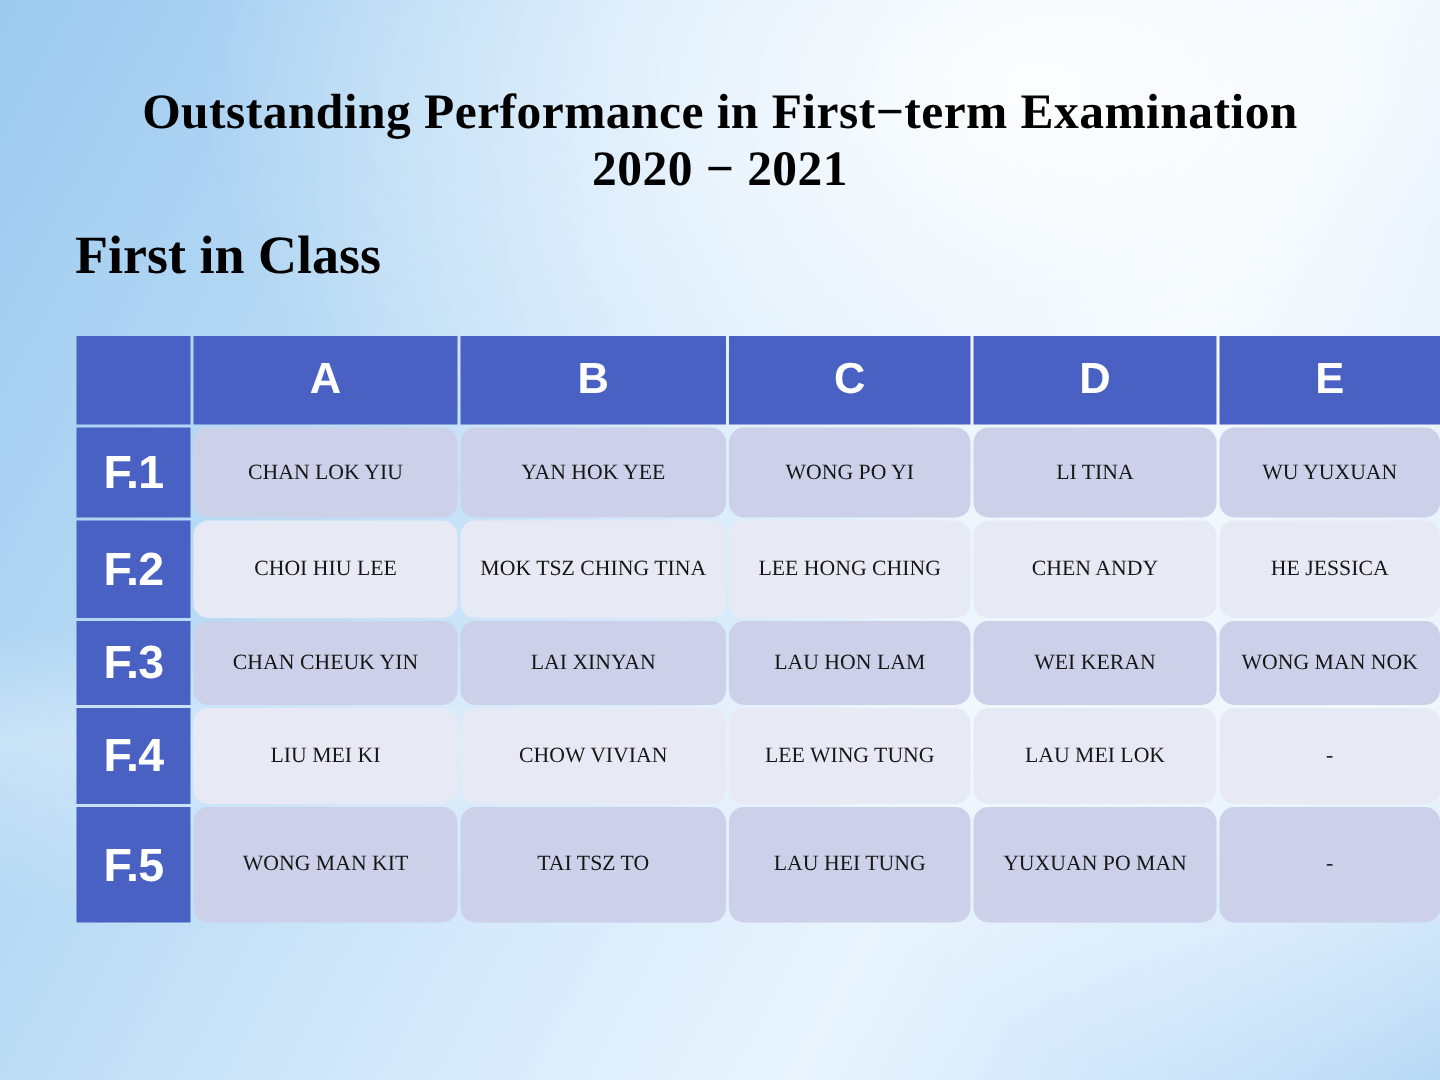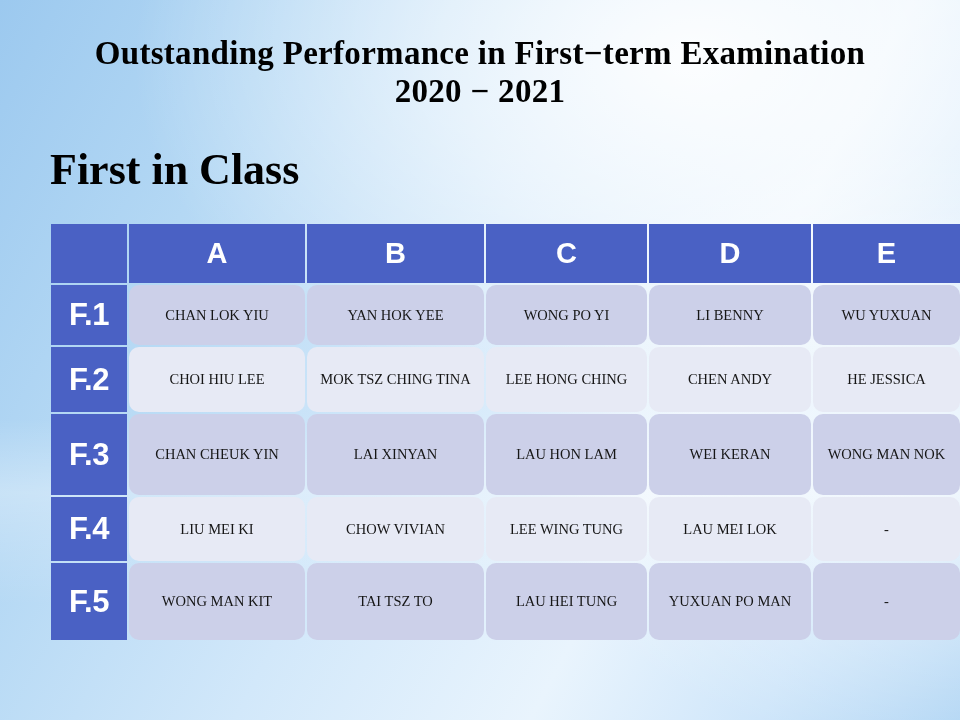--- a/index.html
+++ b/index.html
@@ -39,7 +39,7 @@
   #title-block {
     position: absolute;
     left: 0;
-    top: 34px;
+    top: 56px;
     width: 960px;
     text-align: center;
     z-index: 3;

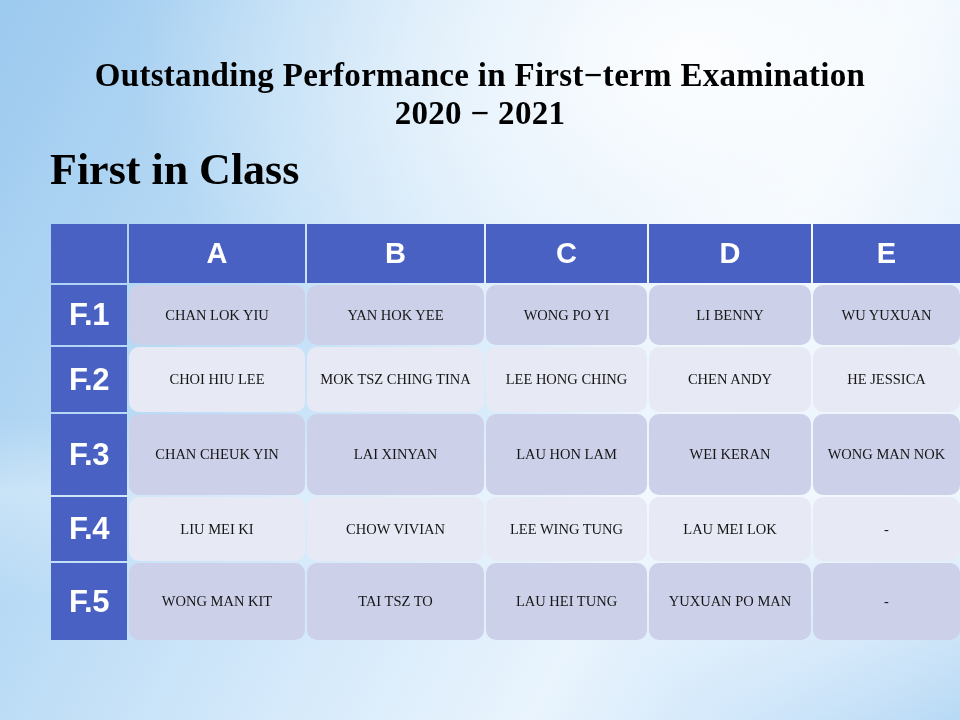--- a/index.html
+++ b/index.html
@@ -60,7 +60,7 @@
     top: 150px;
     font-family: "Liberation Serif", serif;
     font-weight: bold;
-    font-size: 44px;
+    font-size: 36px;
     line-height: 40px;
     color: #000000;
     z-index: 3;

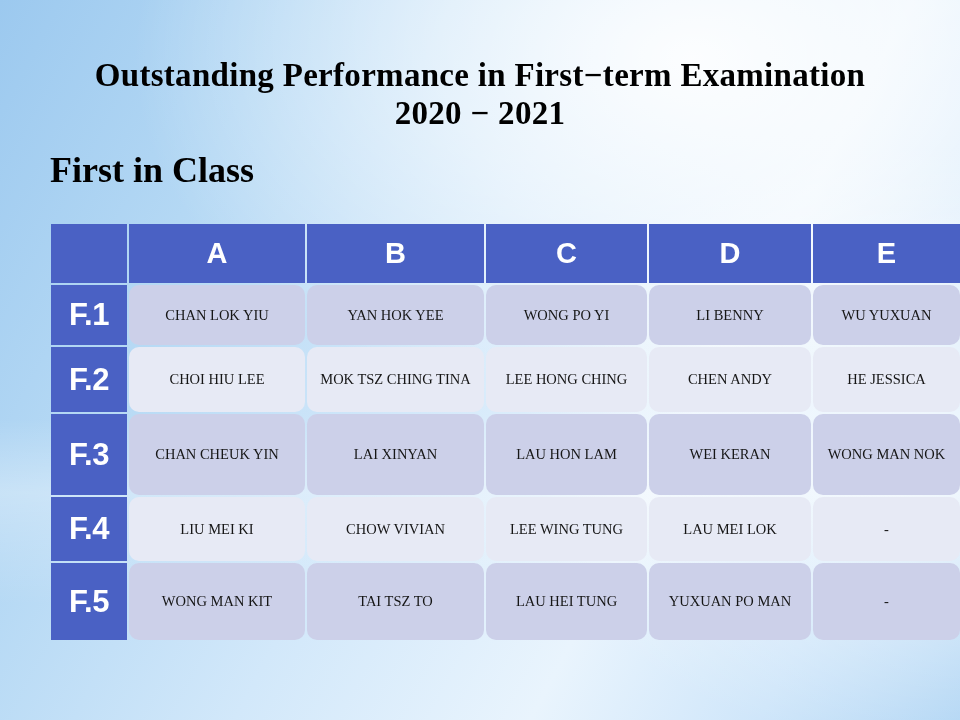--- a/index.html
+++ b/index.html
@@ -166,7 +166,7 @@
         <td class="cell">CHAN LOK YIU</td>
         <td class="cell">YAN HOK YEE</td>
         <td class="cell">WONG PO YI</td>
-        <td class="cell">LI BENNY</td>
+        <td class="cell">LI TINA</td>
         <td class="cell">WU YUXUAN</td>
       </tr>
       <tr class="band-light r2">

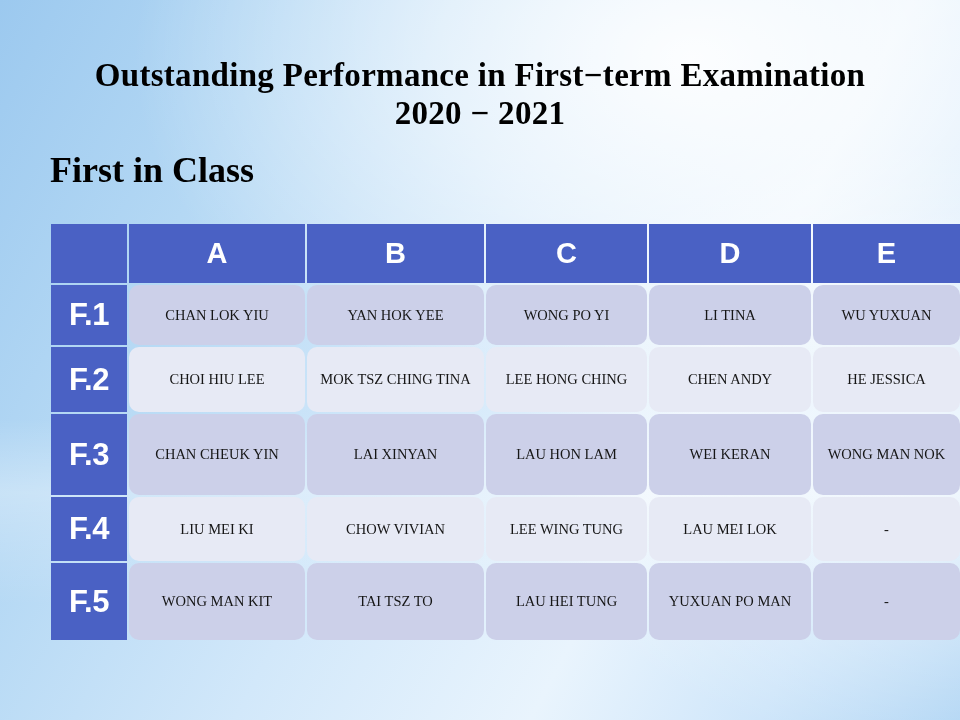--- a/index.html
+++ b/index.html
@@ -117,7 +117,7 @@
 
   .r1 { height: 60px; padding-left: 32px; }
   .r2 { height: 65px; }
-  .r3 { height: 81px; }
+  .r3 { height: 56px; }
   .r4 { height: 64px; padding-left: 36px; }
   .r5 { height: 77px; }
 

